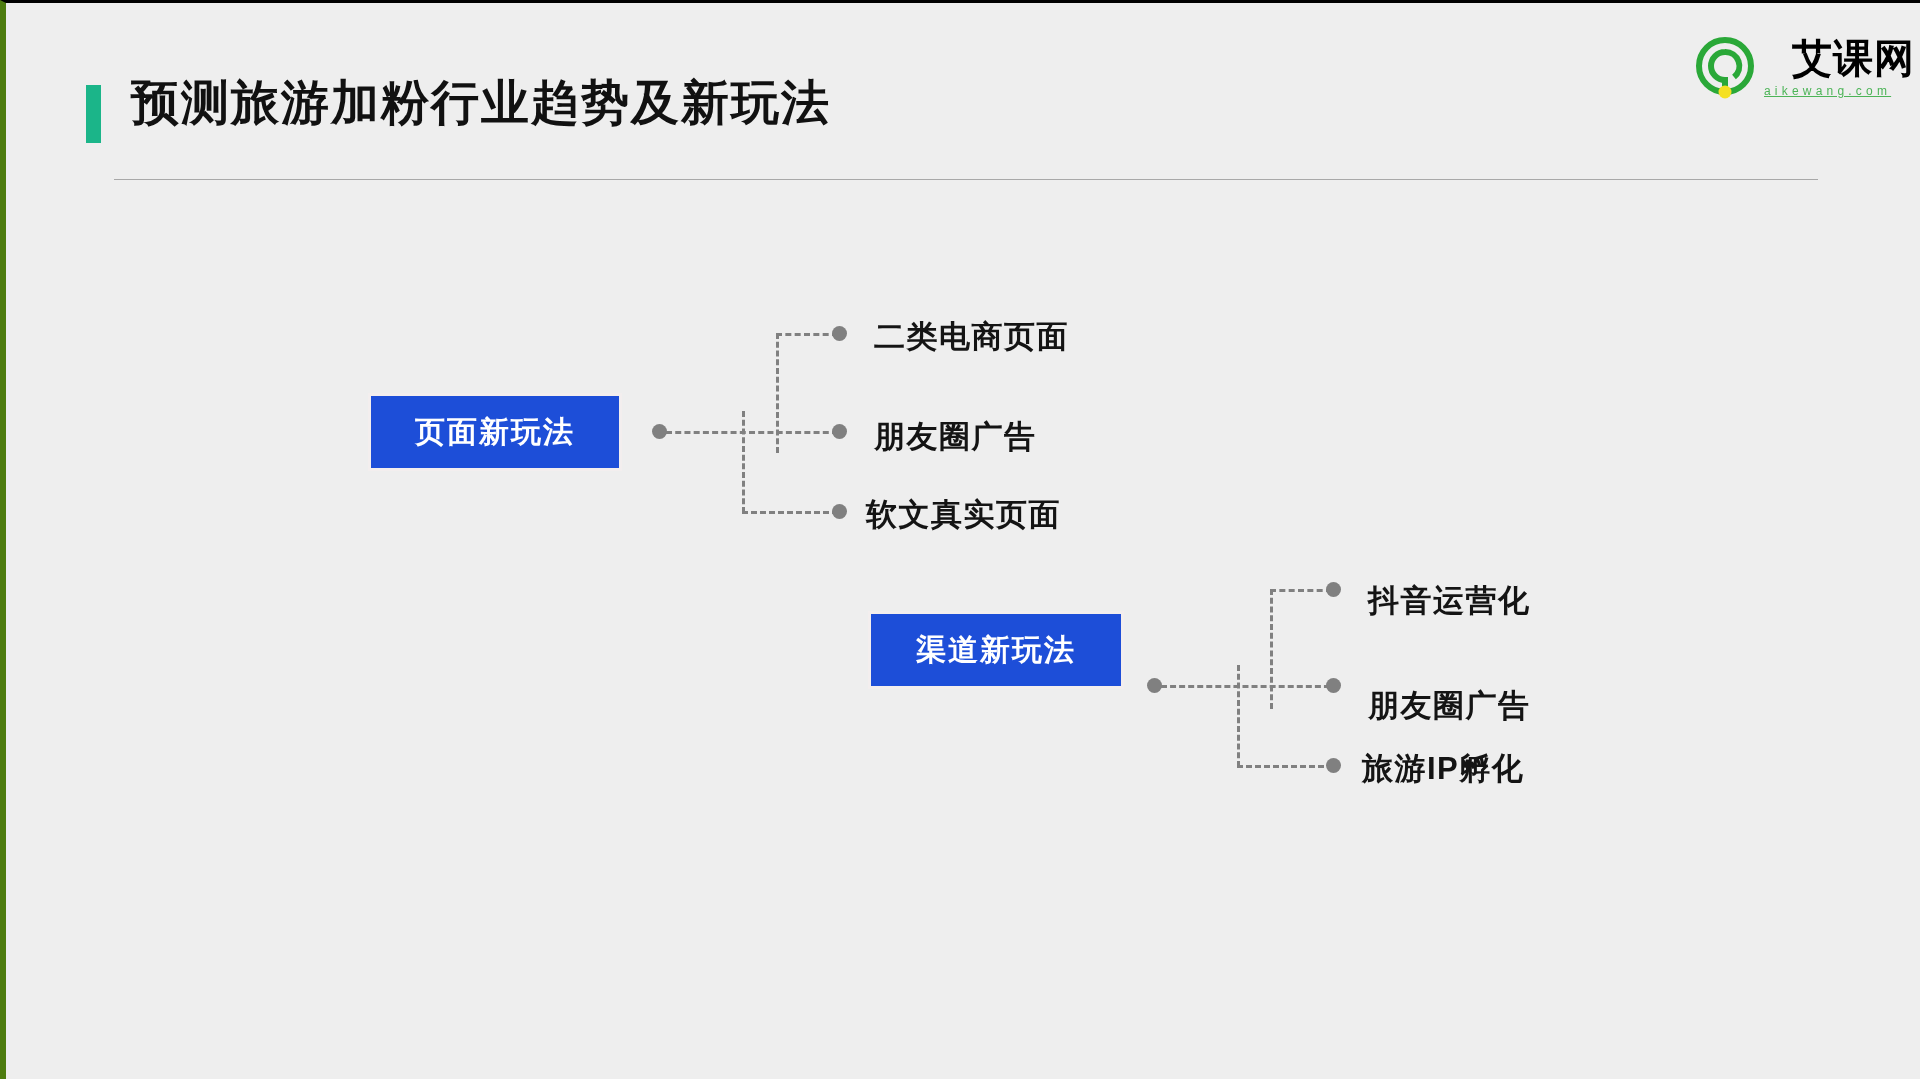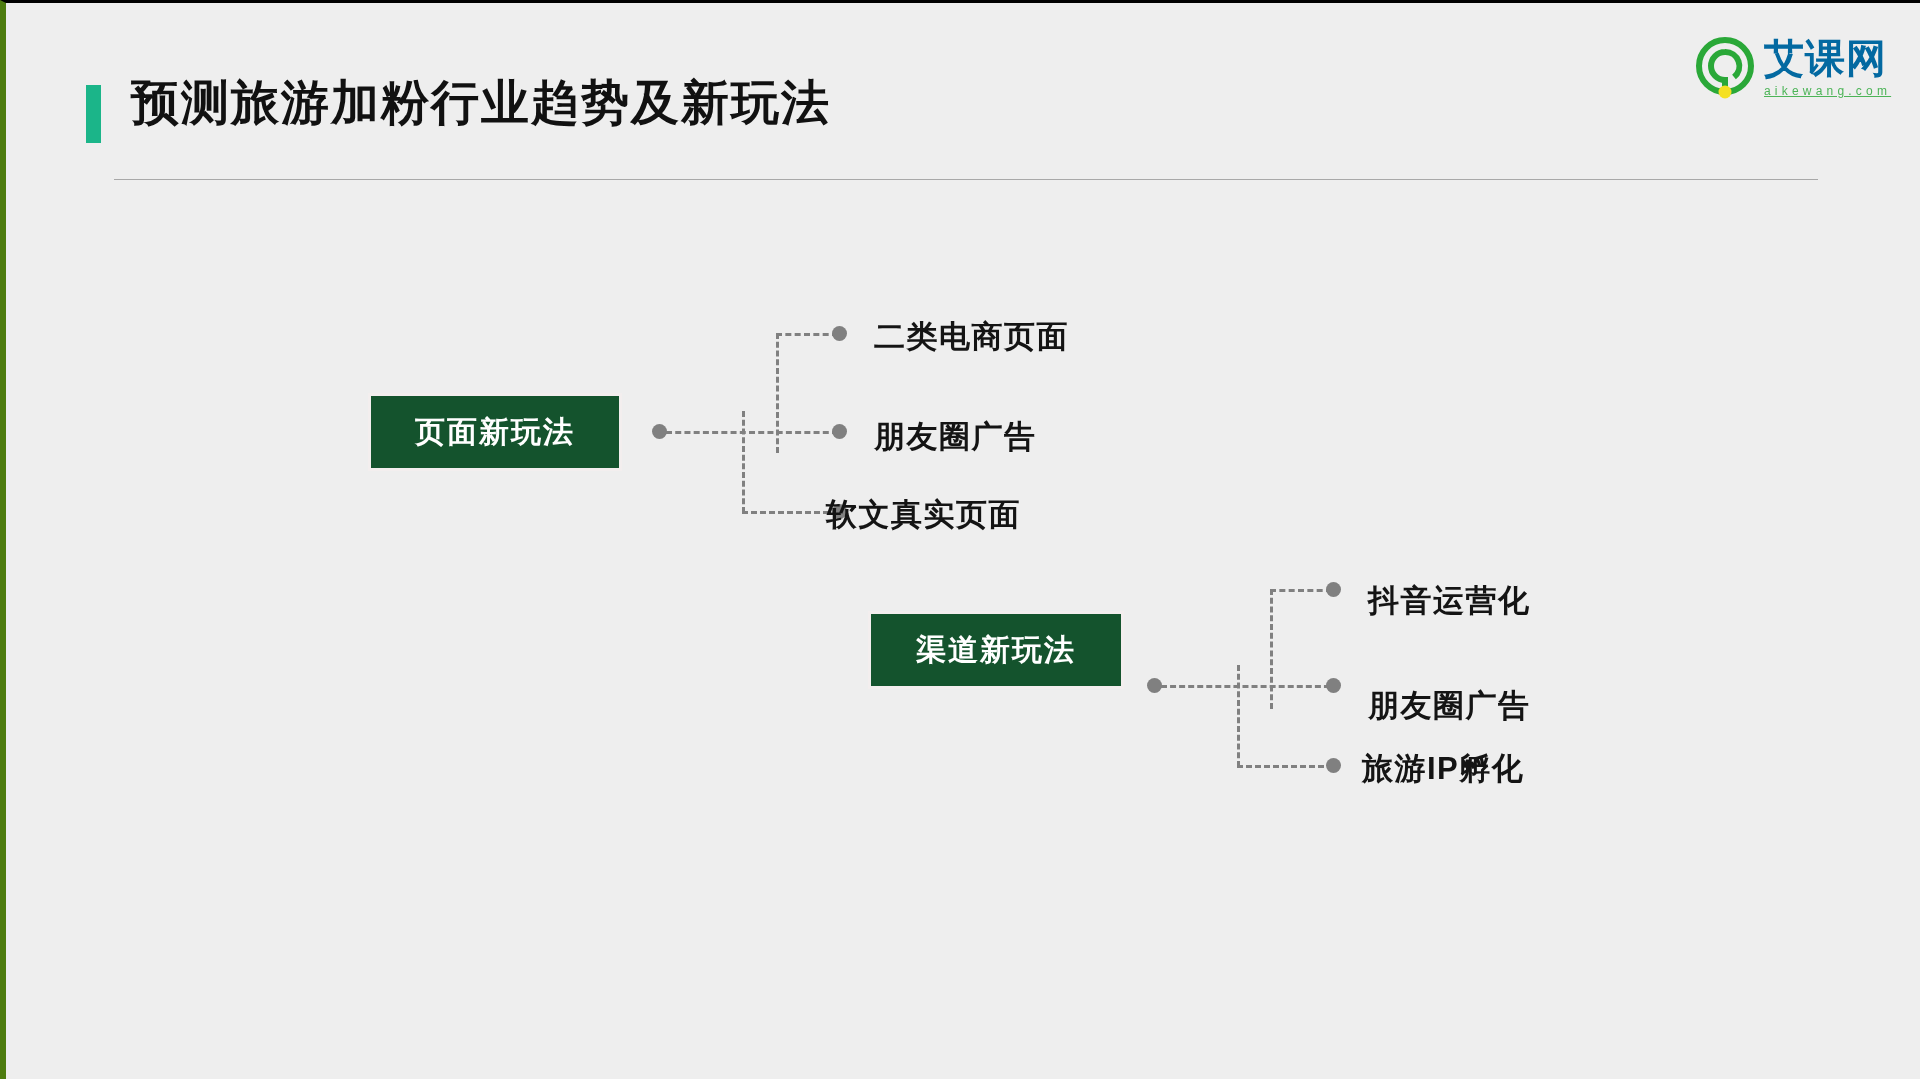--- a/index.html
+++ b/index.html
@@ -72,10 +72,11 @@
   #logo .logo-cn {
     font-size: 40px;
     font-weight: bold;
-    color: #0369a1;
+    color: #000000;
     letter-spacing: 1px;
     line-height: 46px;
     white-space: nowrap;
+    margin-left: 28px;
   }
   #logo .logo-en {
     font-size: 12px;

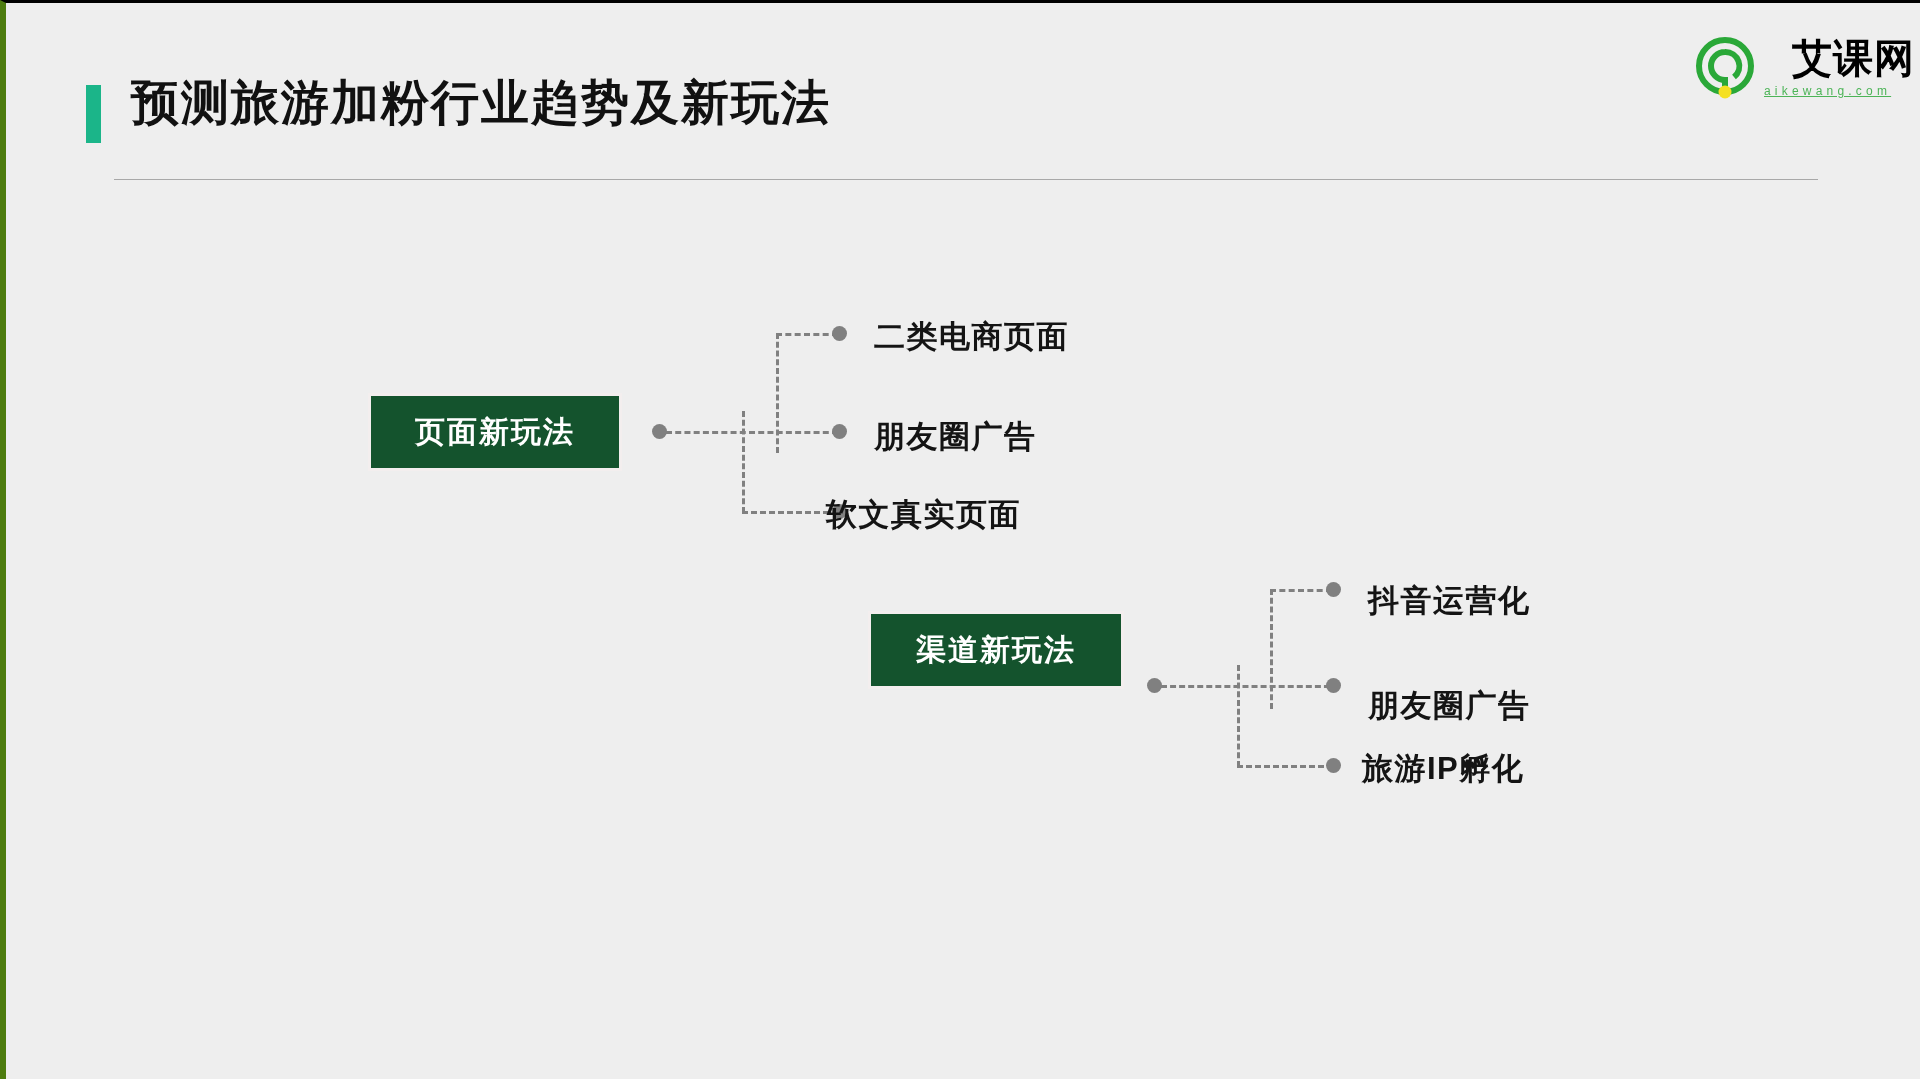--- a/index.html
+++ b/index.html
@@ -92,7 +92,7 @@
 
   .node-box {
     position: absolute;
-    background: #14532d;
+    background: #1d4ed8;
     border: 3px solid #f3eeee;
     box-sizing: border-box;
     color: #ffffff;

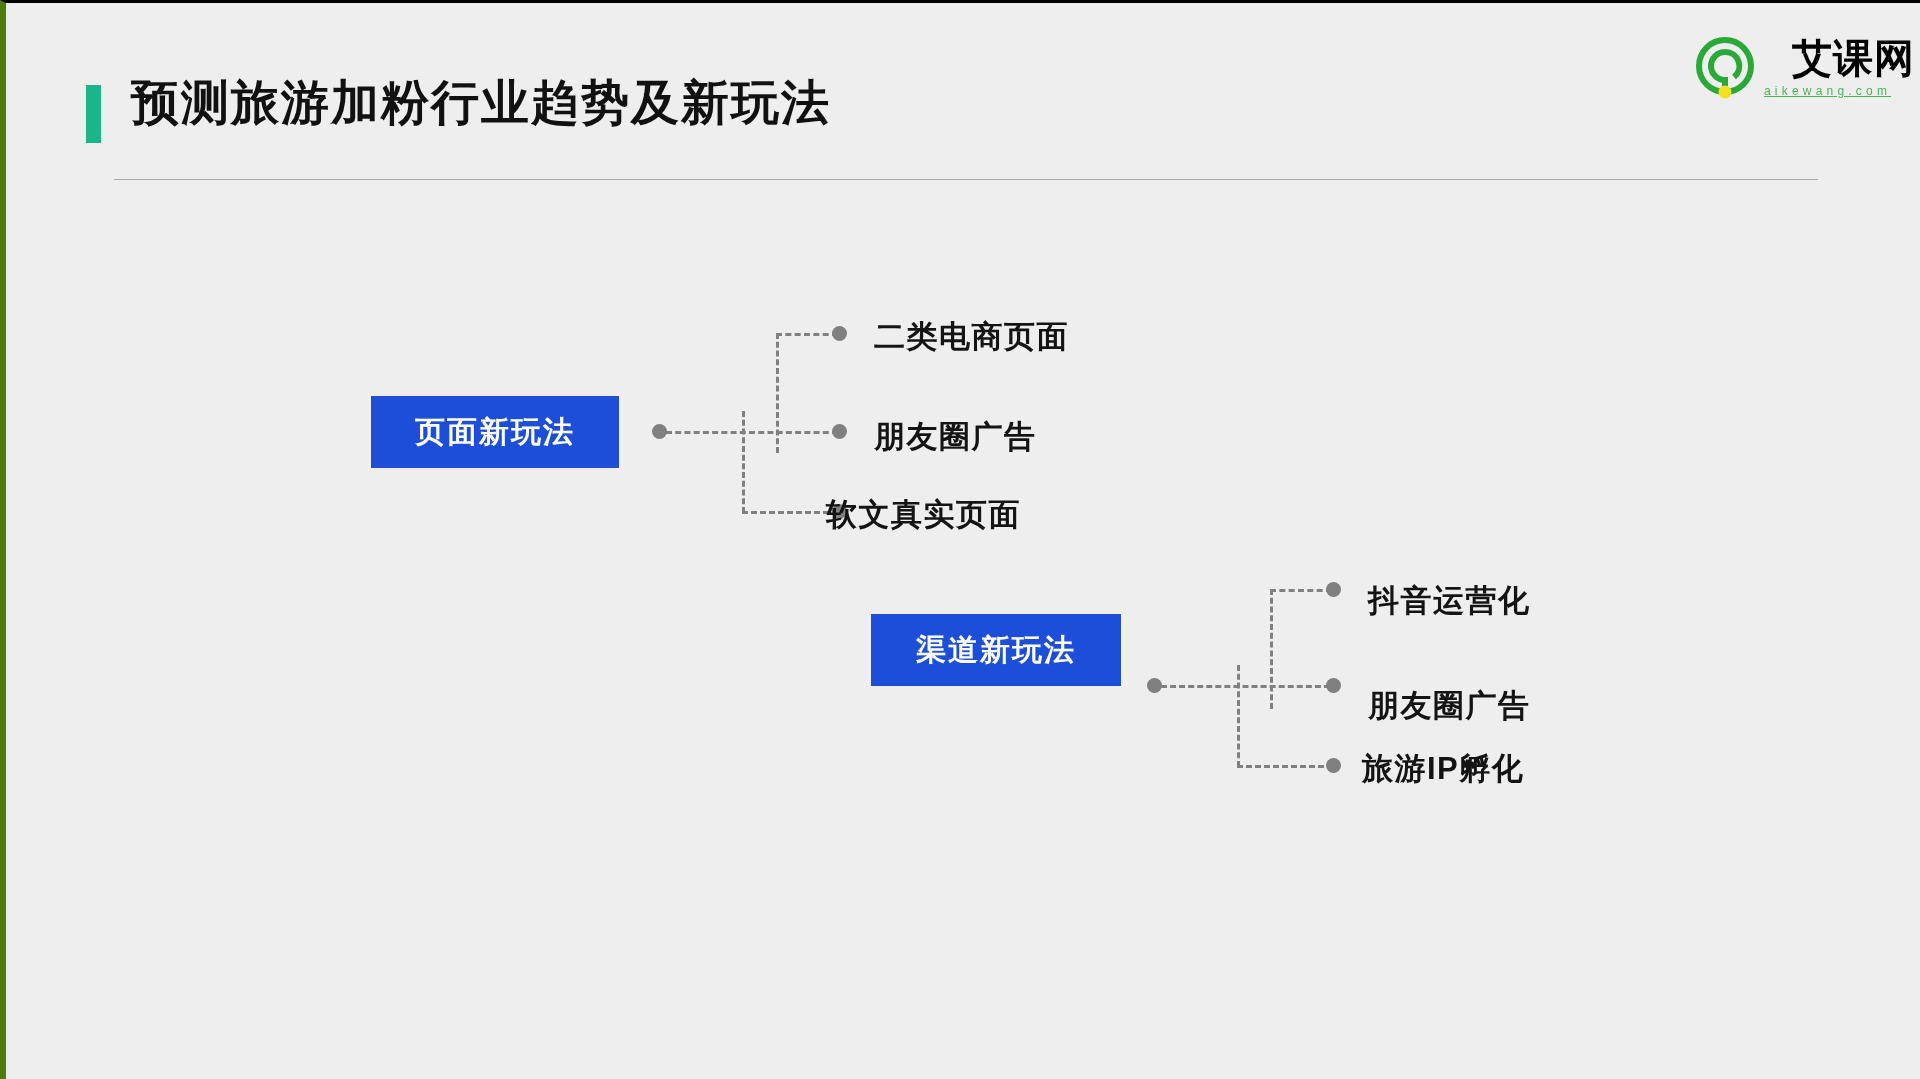--- a/index.html
+++ b/index.html
@@ -175,7 +175,7 @@
 
     <div class="dash-h" style="left:736px; top:508px; width:96px;"></div>
     <div class="dot" style="left:826px; top:501px;"></div>
-    <div class="leaf-label" style="left:820px; top:496px;">软文真实页面</div>
+    <div class="leaf-label" style="left:860px; top:496px;">软文真实页面</div>
   </div>
 
   <div class="group">

